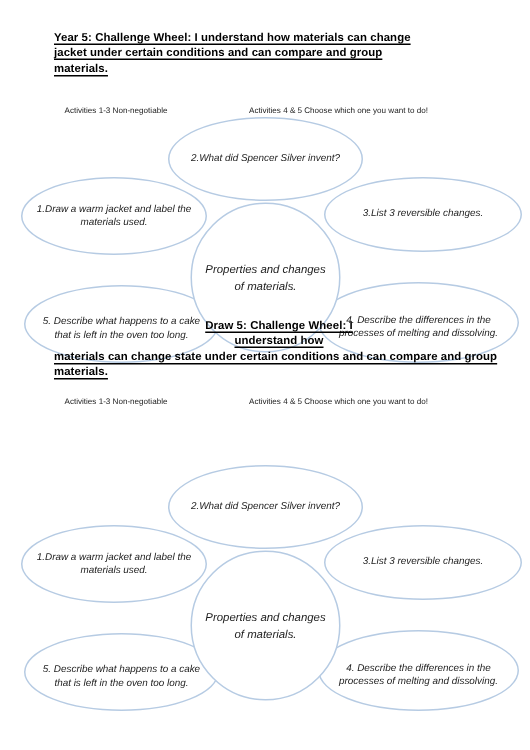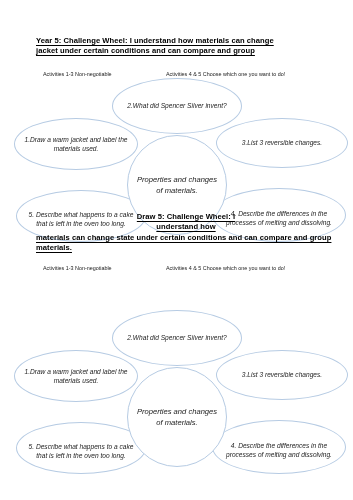--- a/index.html
+++ b/index.html
@@ -36,7 +36,7 @@
   }
   .heading-1 {
     left: 36px;
-    top: 36px;
+    top: 20px;
     width: 300px;
     text-align: left;
   }

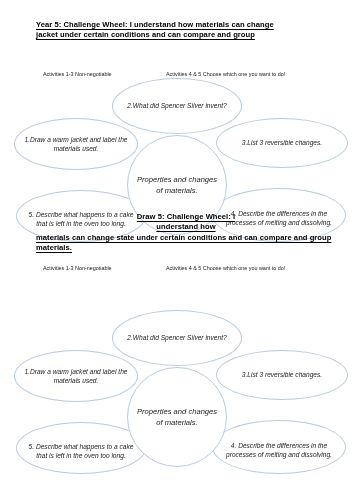--- a/index.html
+++ b/index.html
@@ -128,6 +128,7 @@
   <div class="heading-block heading-1">
     <div>Year 5: Challenge Wheel: I understand how materials can change</div>
     <div>jacket under certain conditions and can compare and group</div>
+    <div>materials.</div>
   </div>
 
   <div class="sub-row sub-1">

